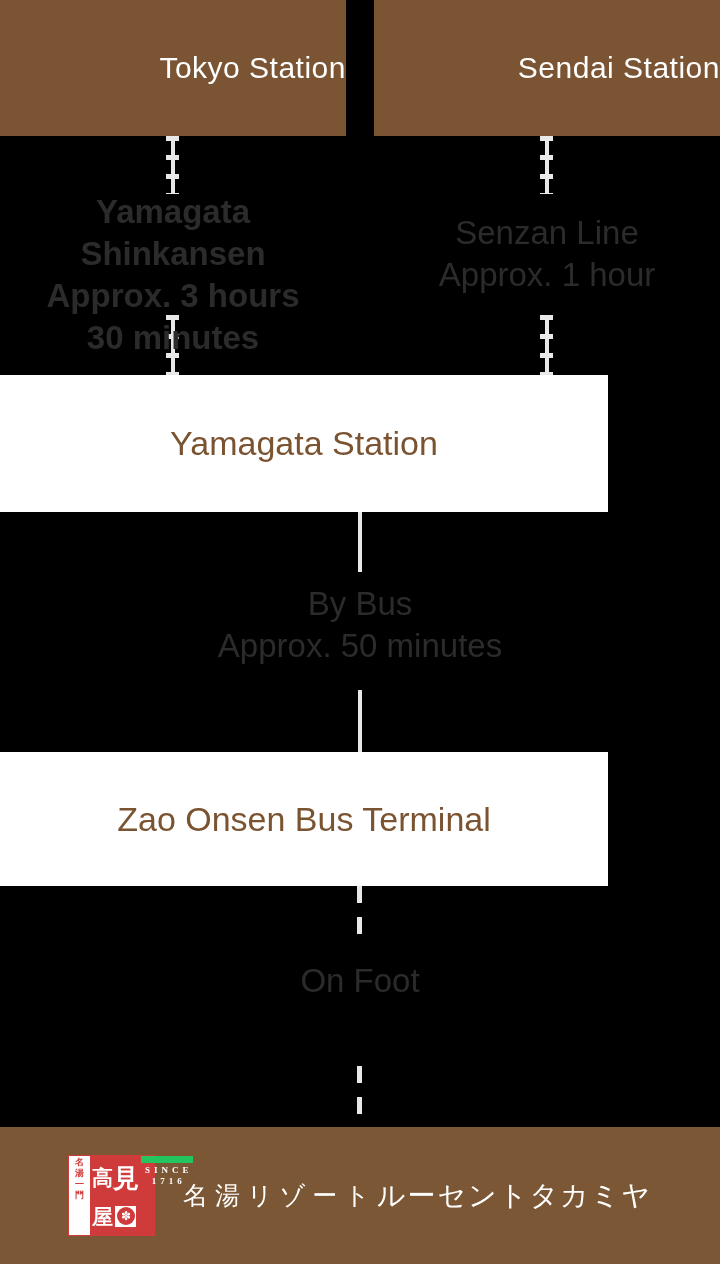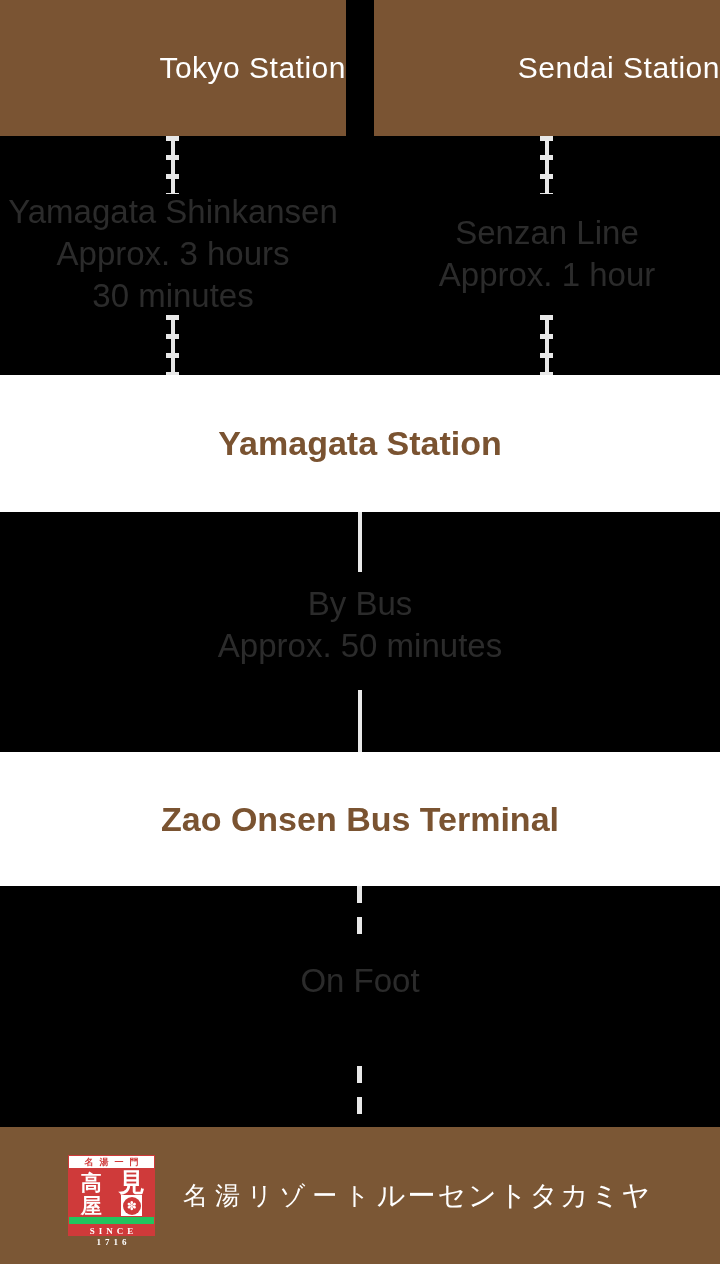--- a/index.html
+++ b/index.html
@@ -124,7 +124,7 @@
   <div class="rail" style="left:540px;top:136px;height:58px;"></div>
   <div class="rail" style="left:540px;top:315px;height:60px;"></div>
 
-  <div class="route-text" style="left:0;width:346px;top:191px;">
+  <div class="route-text" style="left:0;width:346px;top:191px;font-weight:bold;">
     <div>Yamagata Shinkansen</div>
     <div>Approx. 3 hours</div>
     <div>30 minutes</div>

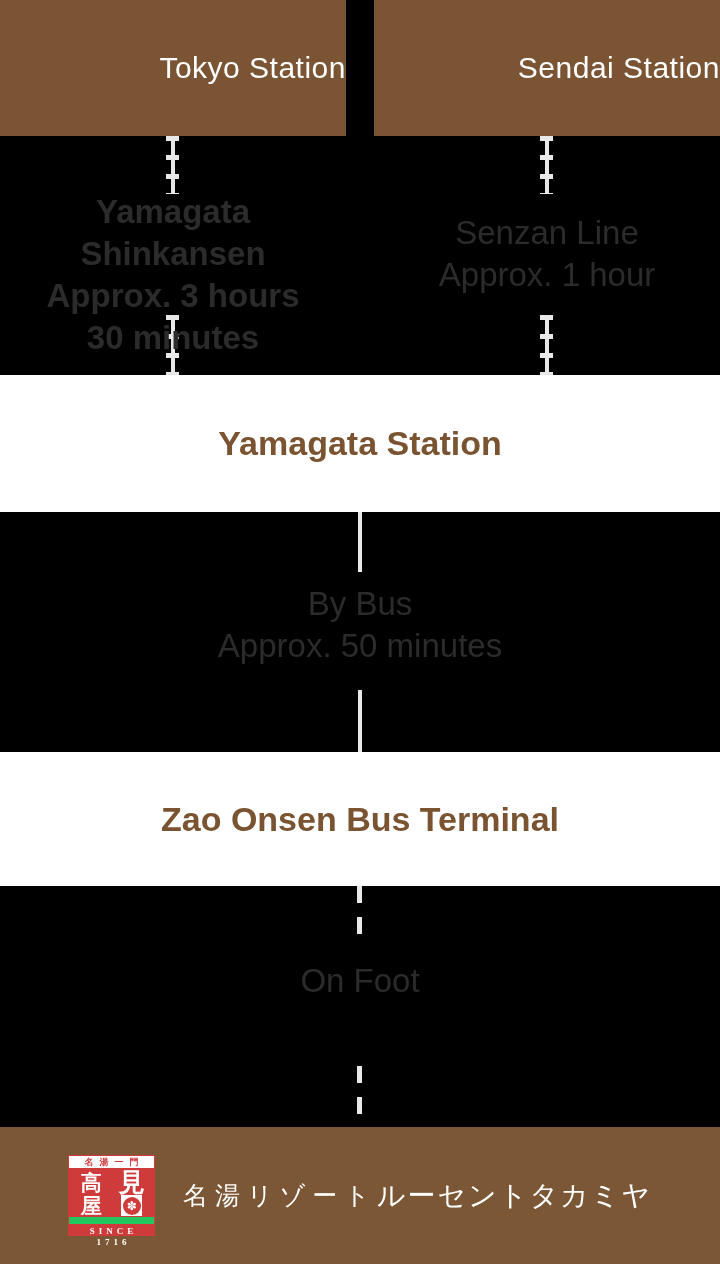--- a/index.html
+++ b/index.html
@@ -53,9 +53,9 @@
   }
   
   .band{
-    position:absolute;left:0;width:720px;background:var(--white-band);
+    position:absolute;left:0;width:608px;background:var(--white-band);
     display:flex;align-items:center;justify-content:center;
-    color:var(--brown-text);font-size:34px;font-weight:bold;
+    color:var(--brown-text);font-size:34px;
   }
   
   .footer{

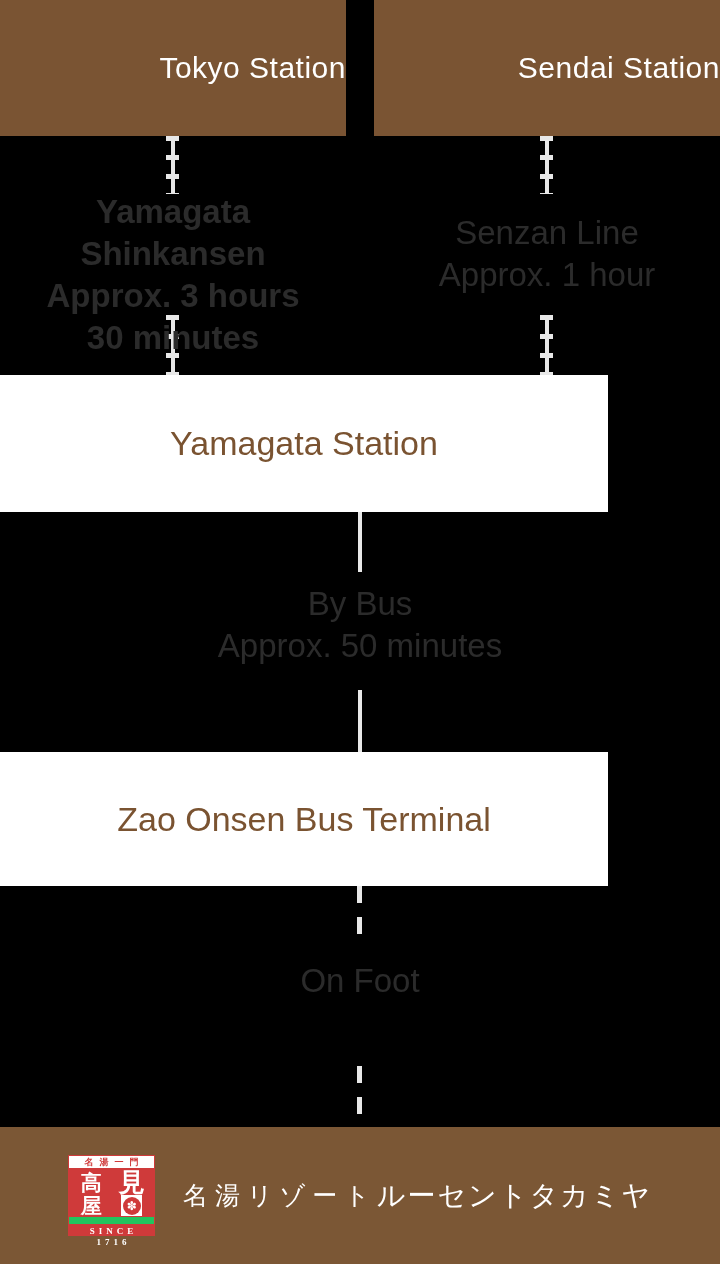--- a/index.html
+++ b/index.html
@@ -65,7 +65,7 @@
   }
   .seal{
     width:87px;height:81px;background:var(--seal-red);
-    display:flex;flex-direction:column;flex-shrink:0;
+    display:flex;flex-shrink:0;
     border:1px solid var(--seal-red);
   }
   .seal-top{

